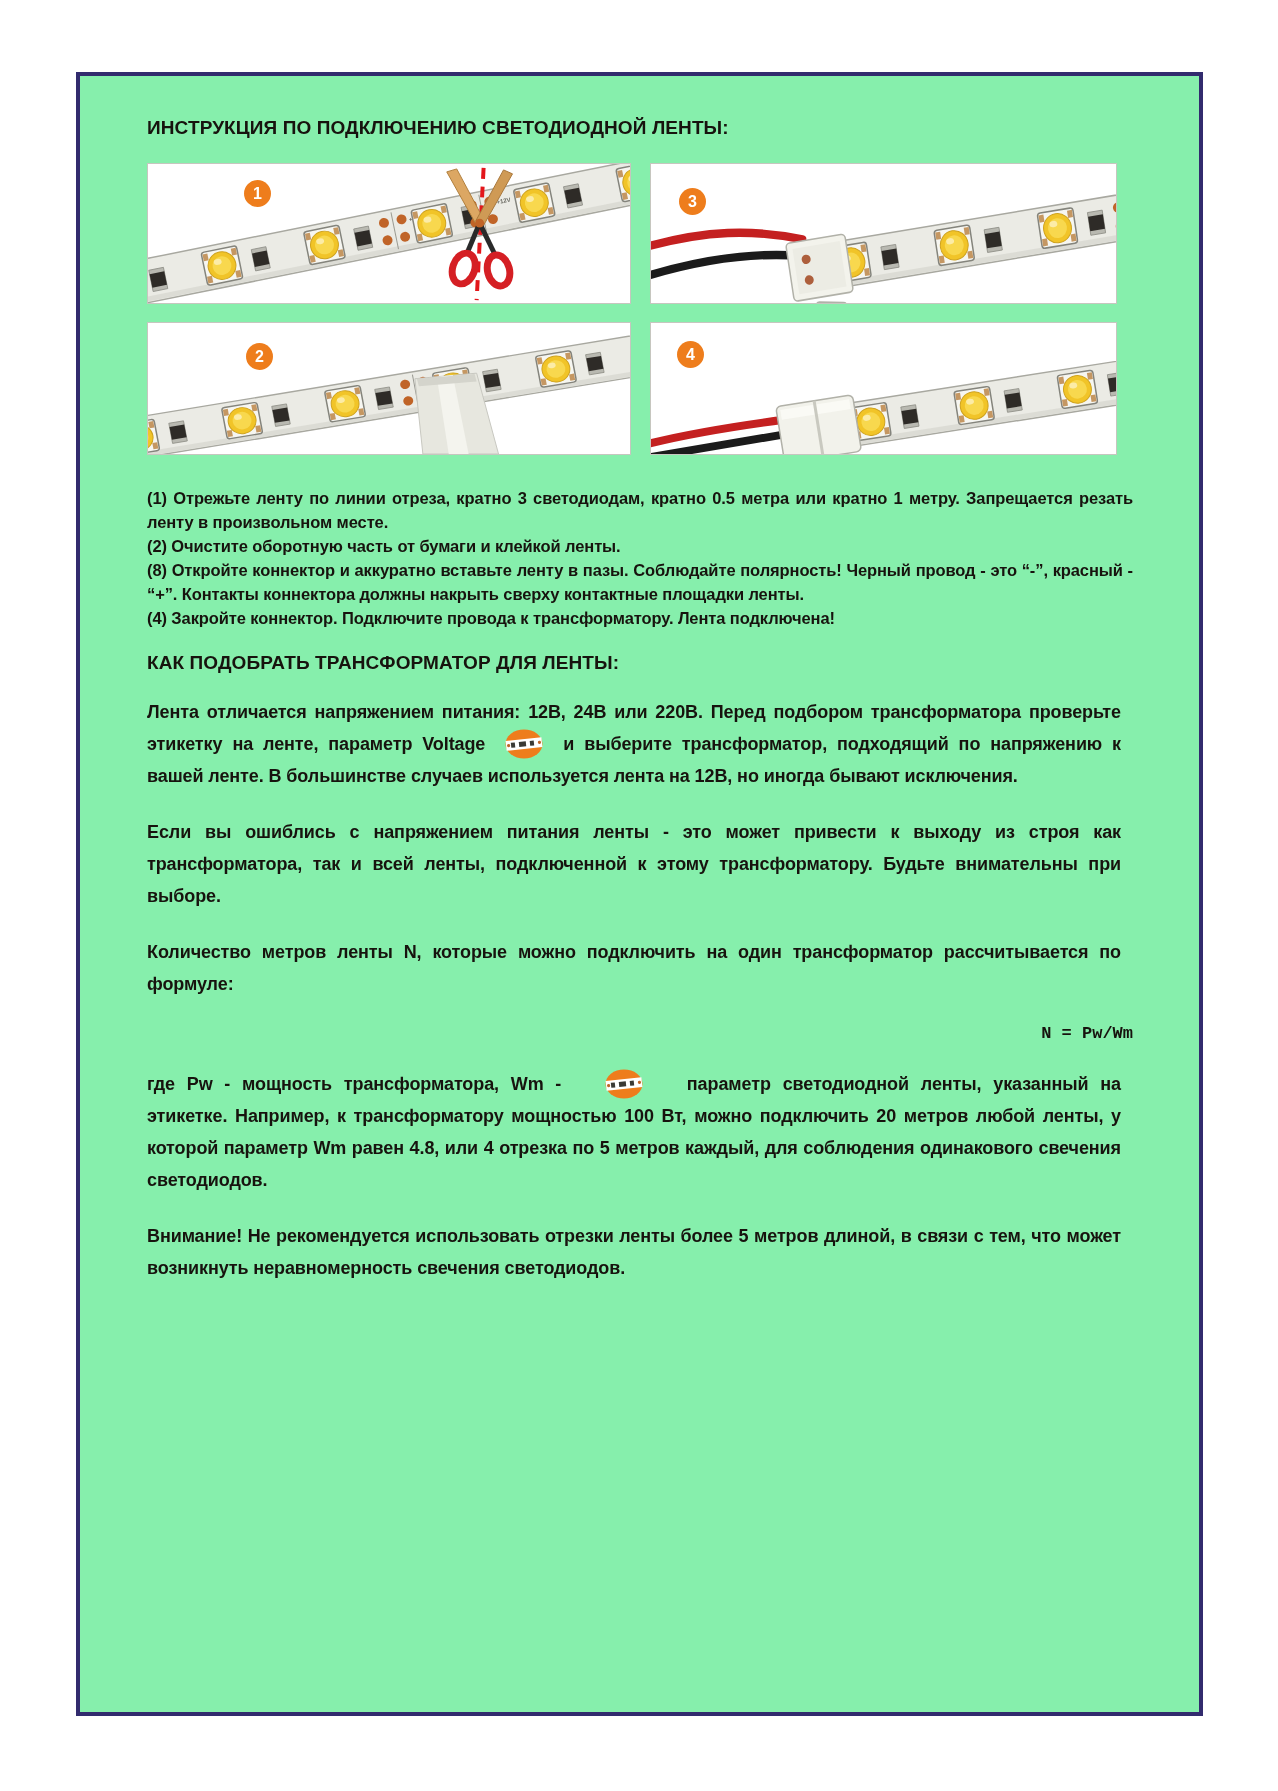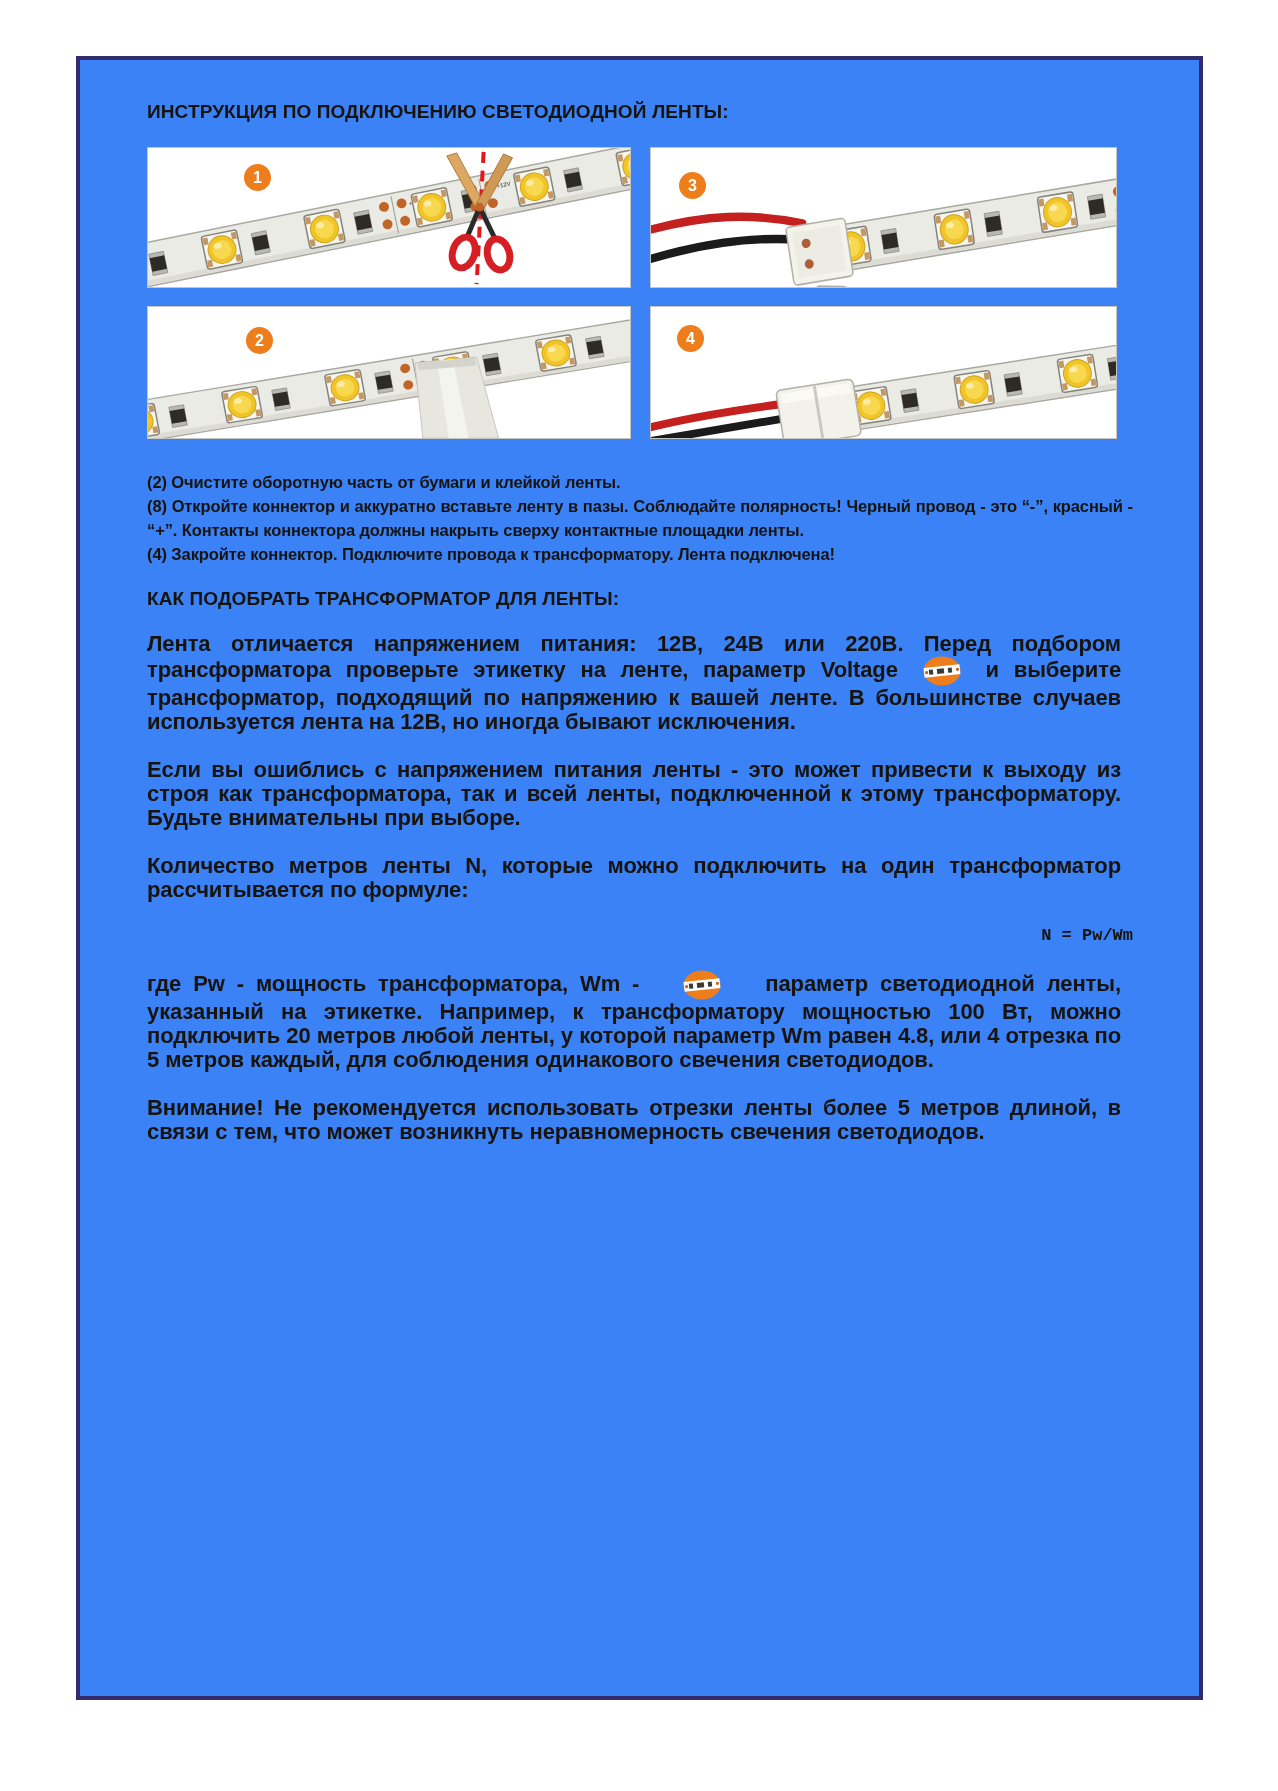--- a/index.html
+++ b/index.html
@@ -9,8 +9,8 @@
     -webkit-font-smoothing:antialiased;
   }
   .frame{
-    position:absolute;left:76px;top:56px;width:1119px;height:1636px;
-    background:#3b82f6;border:4px solid #322b6e;
+    position:absolute;left:76px;top:72px;width:1119px;height:1636px;
+    background:#86efac;border:4px solid #322b6e;
   }
   .inner{
     position:relative;height:100%;

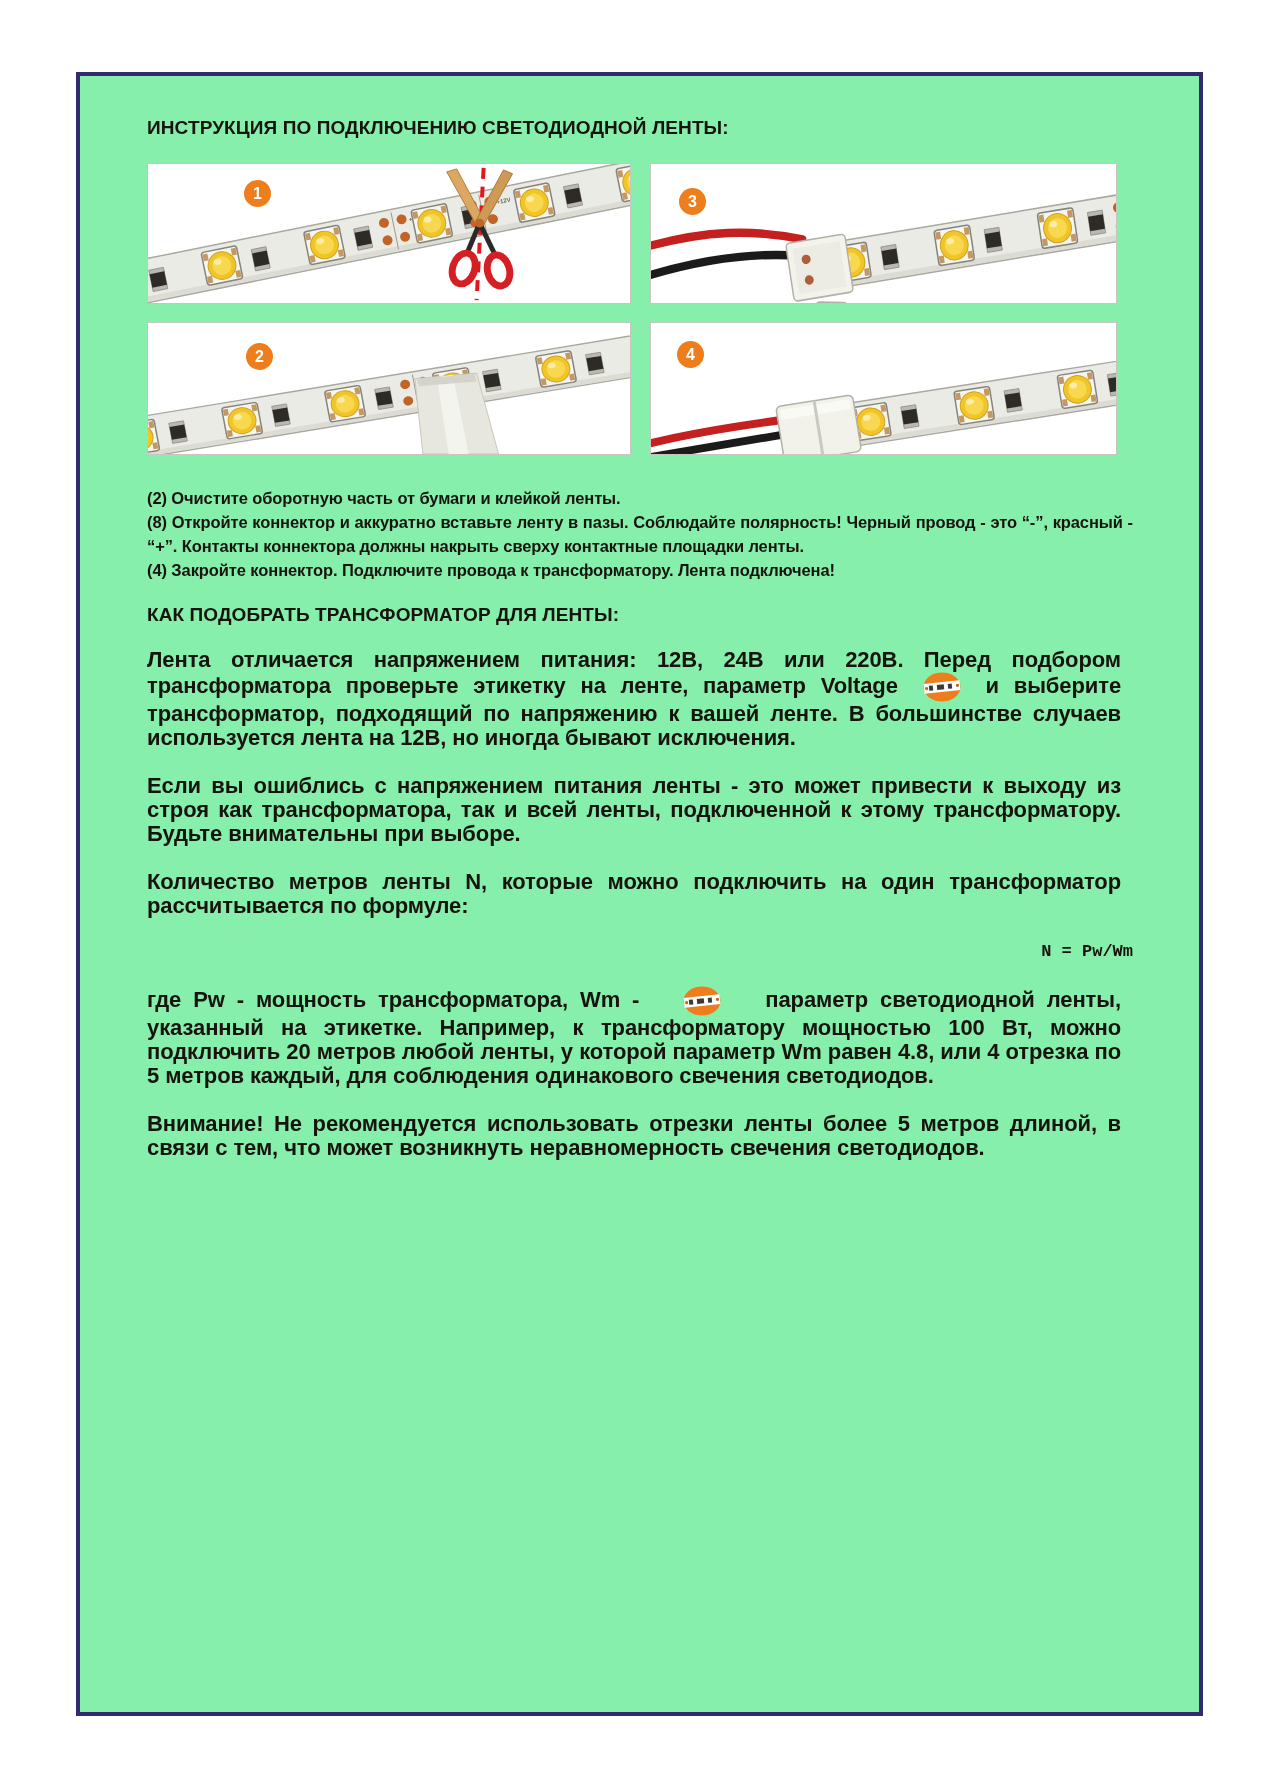--- a/index.html
+++ b/index.html
@@ -177,6 +177,7 @@
     </div>
 
     <div class="steps">
+      <p>(1) Отрежьте ленту по линии отреза, кратно 3 светодиодам, кратно 0.5 метра или кратно 1 метру. Запрещается резать ленту в произвольном месте.</p>
       <p>(2) Очистите оборотную часть от бумаги и клейкой ленты.</p>
       <p>(8) Откройте коннектор и аккуратно вставьте ленту в пазы. Соблюдайте полярность! Черный провод - это “-”, красный - “+”. Контакты коннектора должны накрыть сверху контактные площадки ленты.</p>
       <p>(4) Закройте коннектор. Подключите провода к трансформатору. Лента подключена!</p>

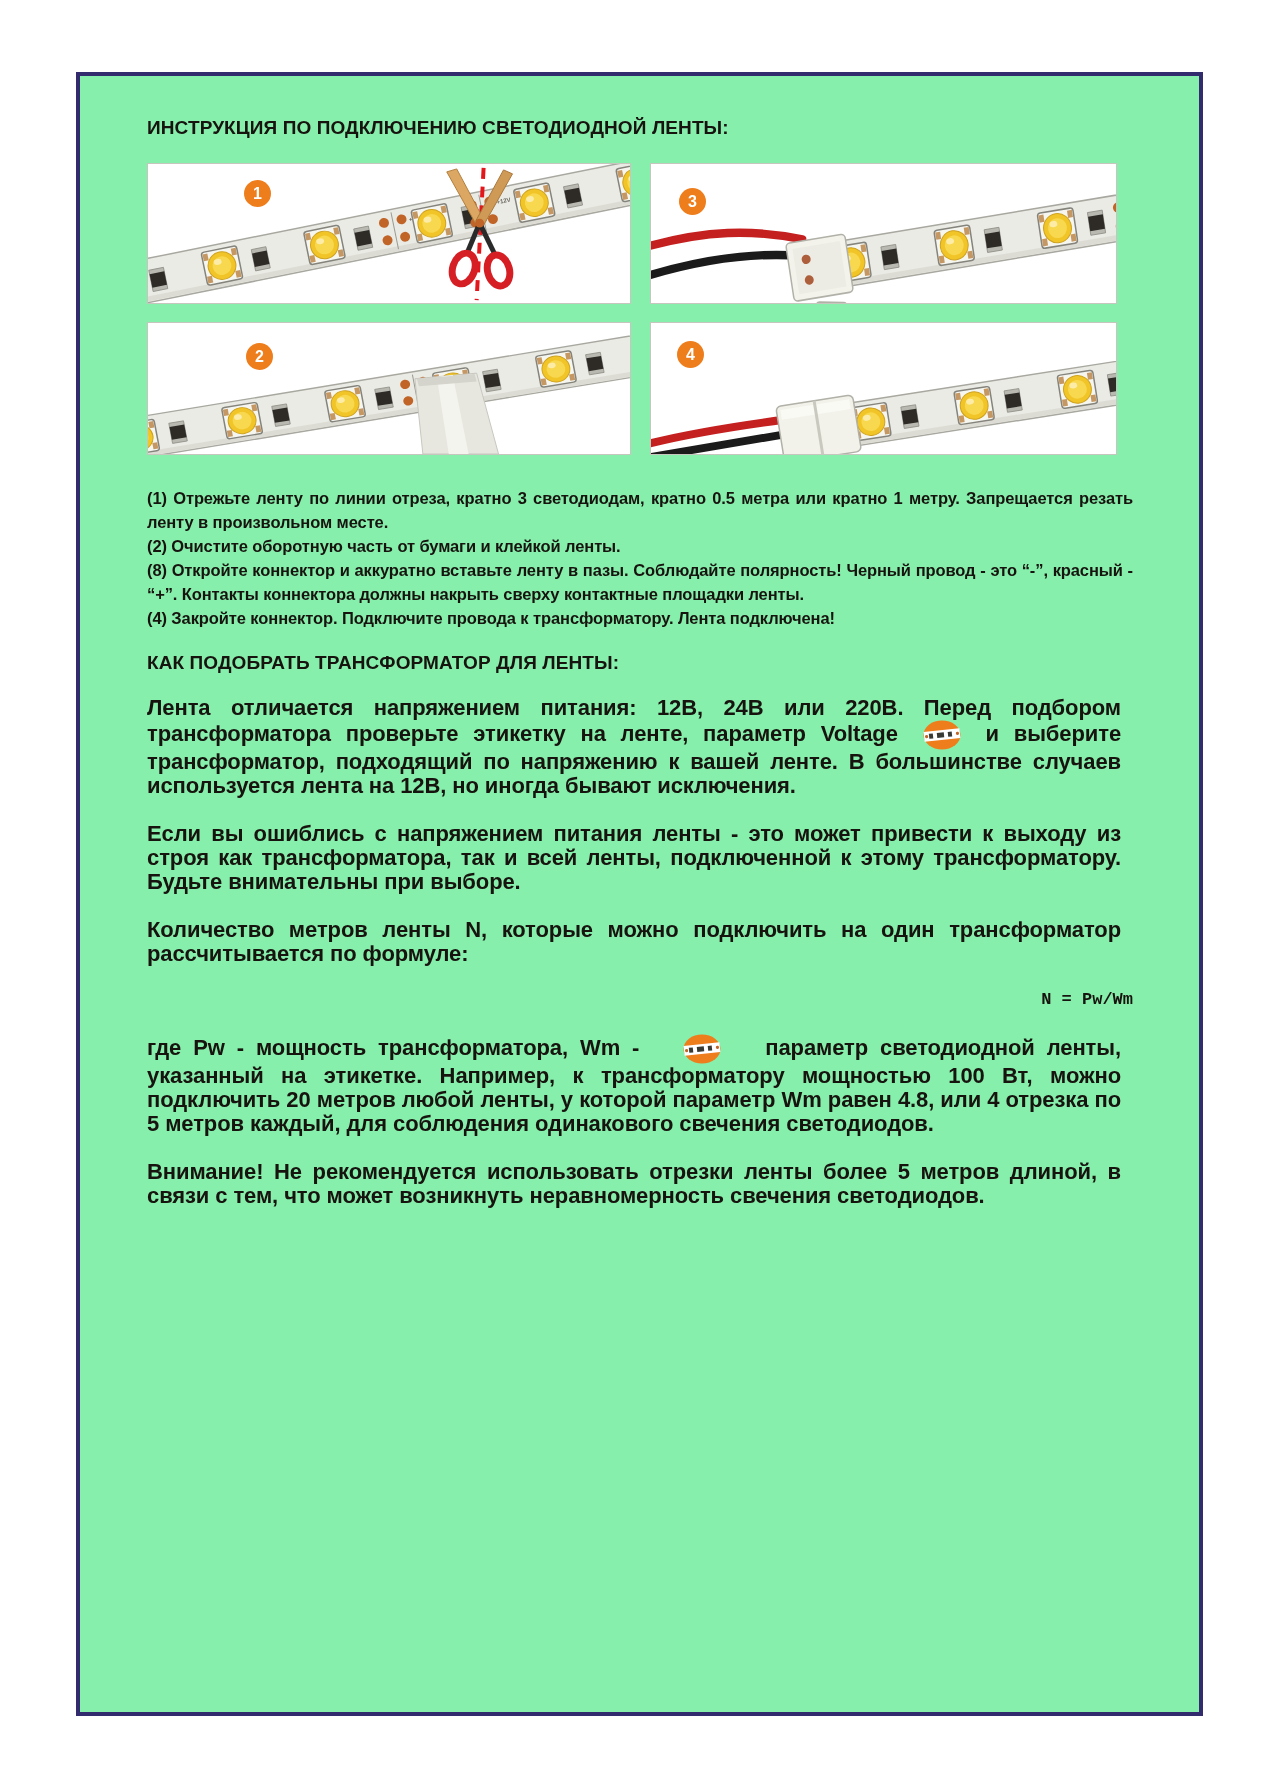--- a/index.html
+++ b/index.html
@@ -45,7 +45,7 @@
   .steps{margin-top:31px;}
   .steps p{margin:0;font-size:16.5px;line-height:24px;text-align:justify;letter-spacing:-0.1px;}
   .section-heading{margin-top:21px;}
-  .bodytext{font-size:22px;line-height:24px;text-align:justify;letter-spacing:-0.1px;margin:24px 12px 0 0;}
+  .bodytext{font-size:18px;line-height:32px;text-align:justify;letter-spacing:-0.1px;margin:24px 12px 0 0;}
   .bodytext.first{margin-top:21px;}
   .formula{margin:22px 0 22px 198px;font-size:17px;line-height:24px;text-align:right;font-family:Liberation Mono, monospace;}
   .nogap{margin-top:0;}

